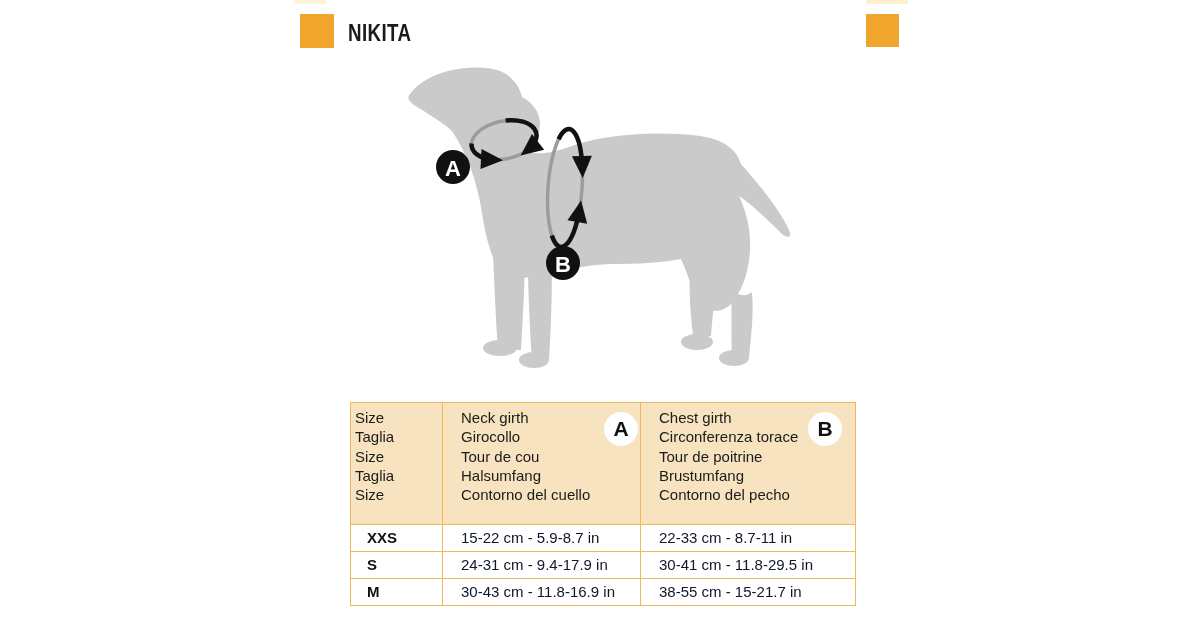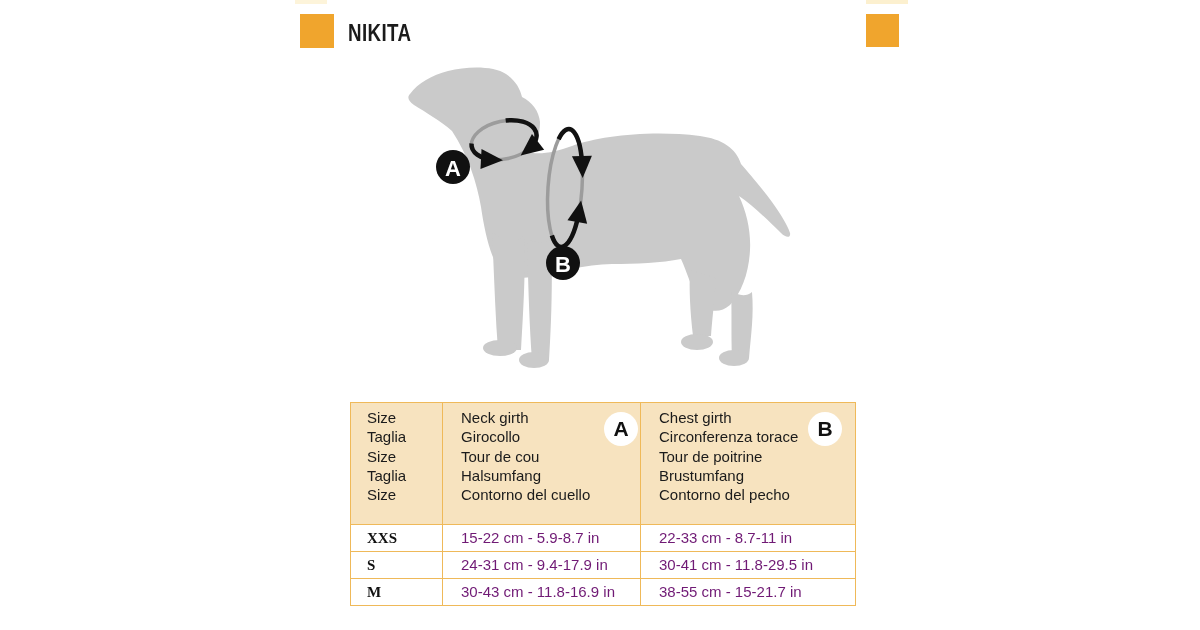--- a/index.html
+++ b/index.html
@@ -33,7 +33,7 @@
     background:#f7e3bf;height:100px;padding:5px 0 0 18px;line-height:19.3px;
     white-space:pre-line;position:relative;font-weight:normal;color:#1b1b1b;
   }
-  tr.head td.size-col{padding-left:16px;margin-left:32px;}
+  tr.head td.size-col{padding-left:4px;margin-left:32px;}
   .badge{
     position:absolute;width:34px;height:34px;border-radius:50%;background:#ffffff;
     color:#111;font-weight:bold;font-size:21px;line-height:34px;text-align:center;top:9px;

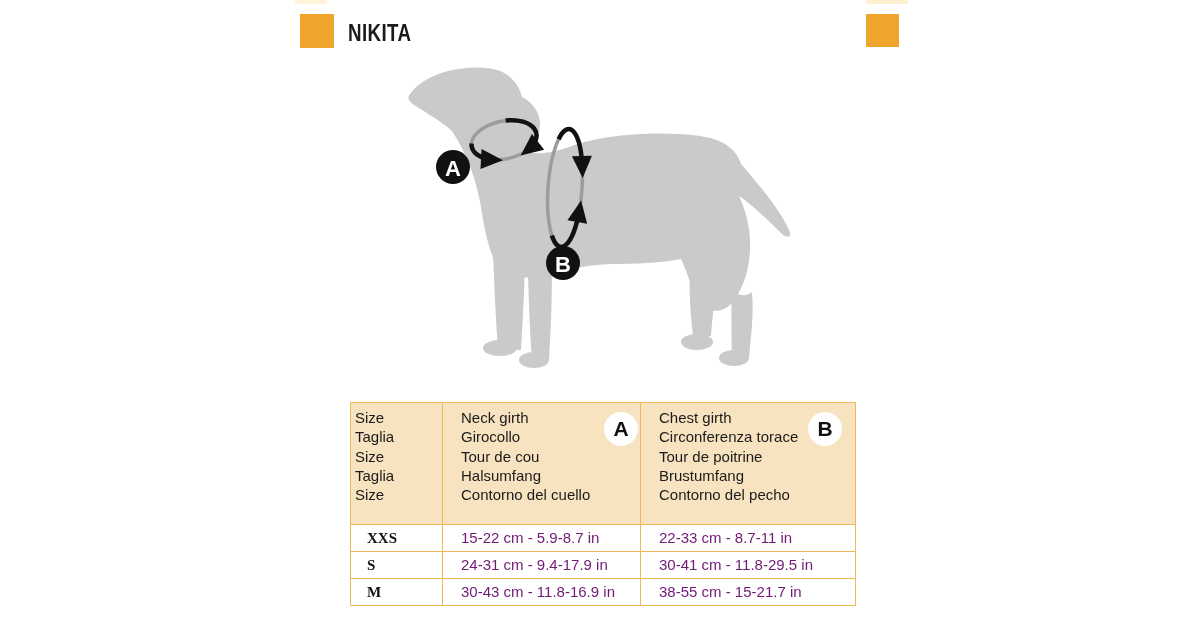--- a/index.html
+++ b/index.html
@@ -41,7 +41,7 @@
   #badge-a{right:2px;}
   #badge-b{right:13px;}
   tr.data td{height:24px;background:#ffffff;line-height:24px;color:#701a75;}
-  tr.data td.size-col{padding-left:16px;font-weight:bold;color:#111;font-family:Liberation Serif, serif;}
+  tr.data td.size-col{padding-left:16px;font-weight:bold;color:#111;}
   tr.data td.val{padding-left:18px;white-space:nowrap;}
 </style>
 </head>

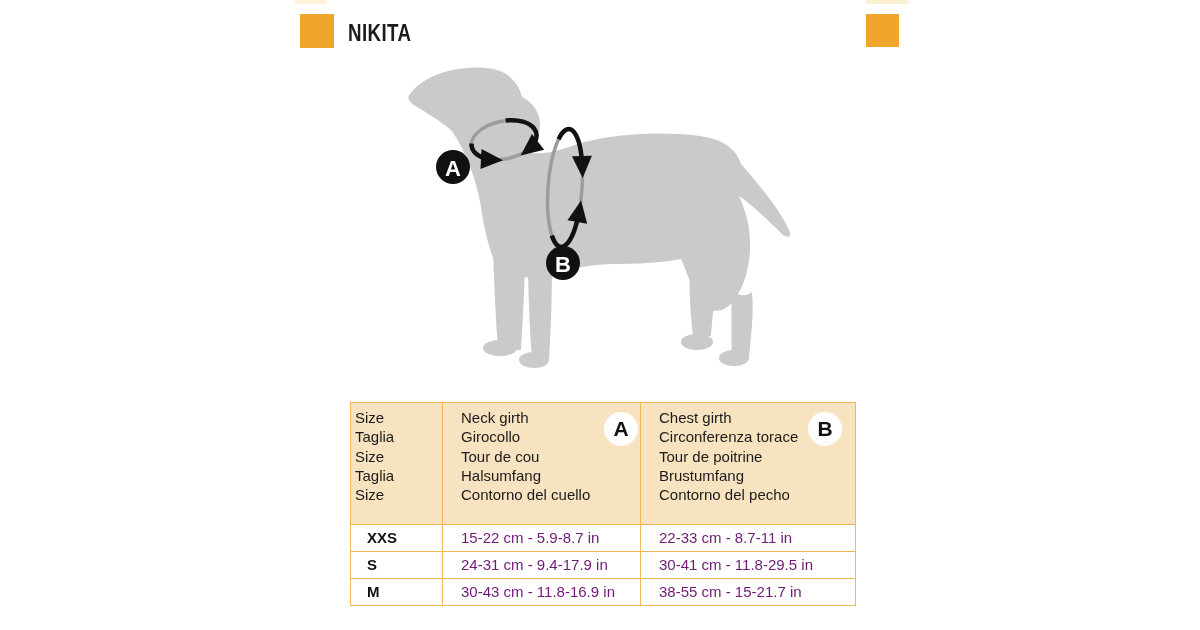--- a/index.html
+++ b/index.html
@@ -40,7 +40,7 @@
   }
   #badge-a{right:2px;}
   #badge-b{right:13px;}
-  tr.data td{height:24px;background:#ffffff;line-height:24px;color:#701a75;}
+  tr.data td{height:24px;background:#ffffff;line-height:24px;color:#0f172a;}
   tr.data td.size-col{padding-left:16px;font-weight:bold;color:#111;}
   tr.data td.val{padding-left:18px;white-space:nowrap;}
 </style>

